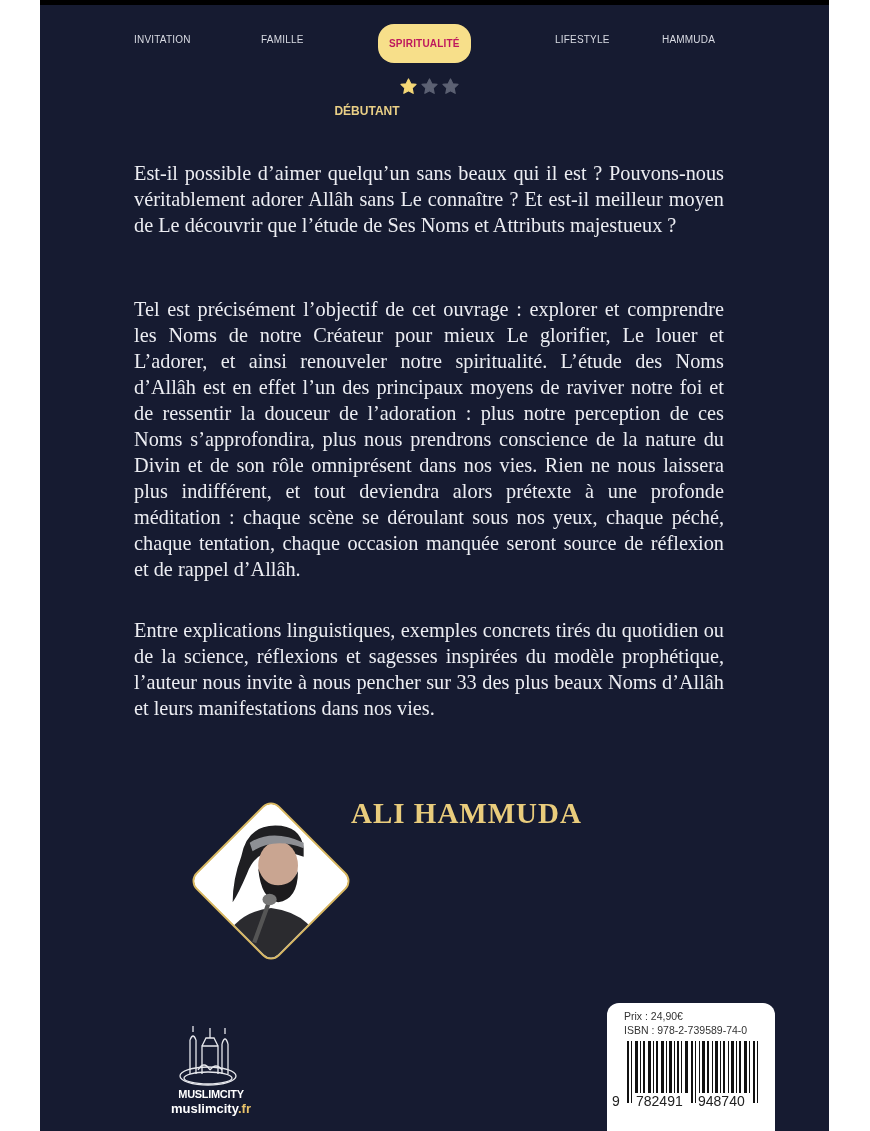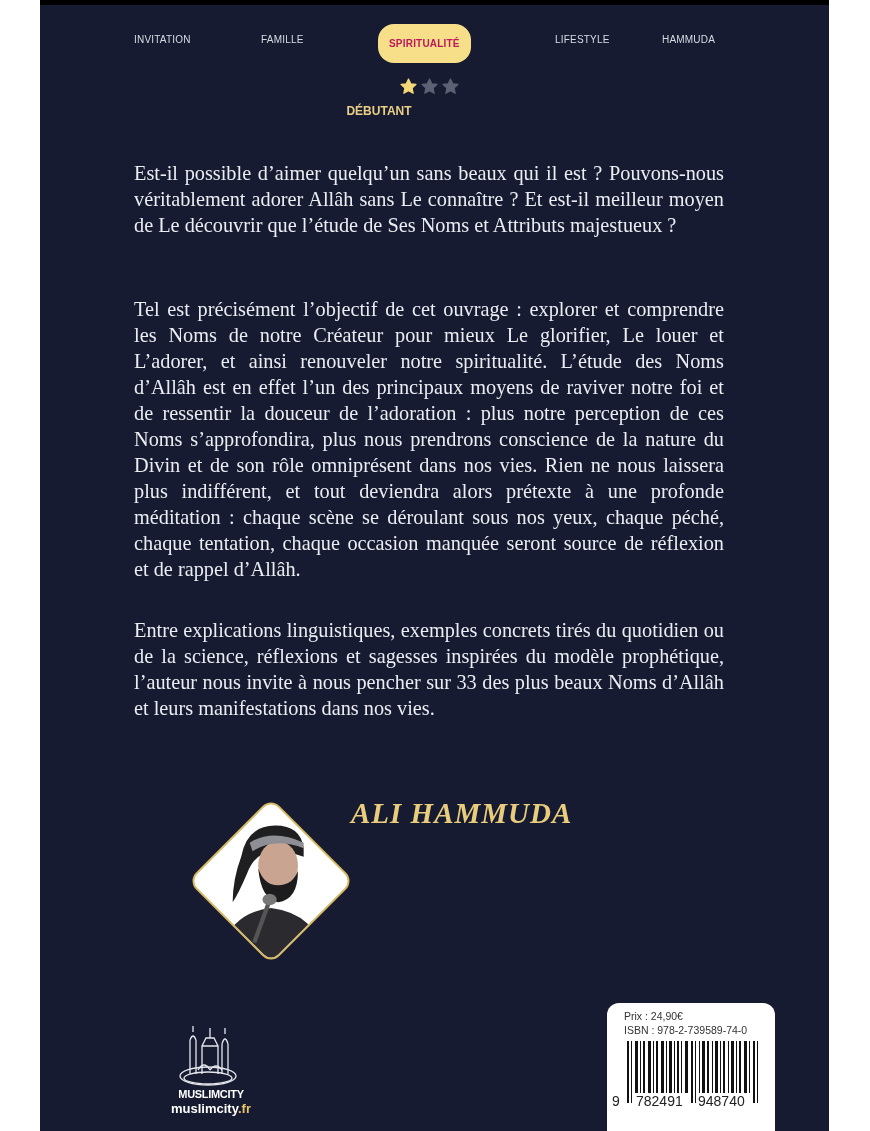--- a/index.html
+++ b/index.html
@@ -11,7 +11,7 @@
   .nav-item.active{background:#f7df8a;color:#be185d;font-weight:bold;border-radius:16px;padding:4px 11px;}
   .stars{position:absolute;top:77px;left:359px;width:70px;height:20px;display:flex;gap:2px;}
   .star{width:19px;height:19px;}
-  .level{position:absolute;top:104px;left:16px;width:646px;text-align:center;font-family:"Liberation Sans",sans-serif;font-weight:bold;font-size:12px;color:#e9cf86;}
+  .level{position:absolute;top:104px;left:4px;width:646px;text-align:center;font-family:"Liberation Sans",sans-serif;font-weight:bold;font-size:12px;color:#e9cf86;}
   .body-text{position:absolute;left:94px;width:590px;font-family:"Liberation Serif",serif;font-size:20.3px;line-height:26px;color:#ecedf2;text-align:justify;hyphens:manual;}
   .p1{top:160px;}
   .p2{top:296px;}

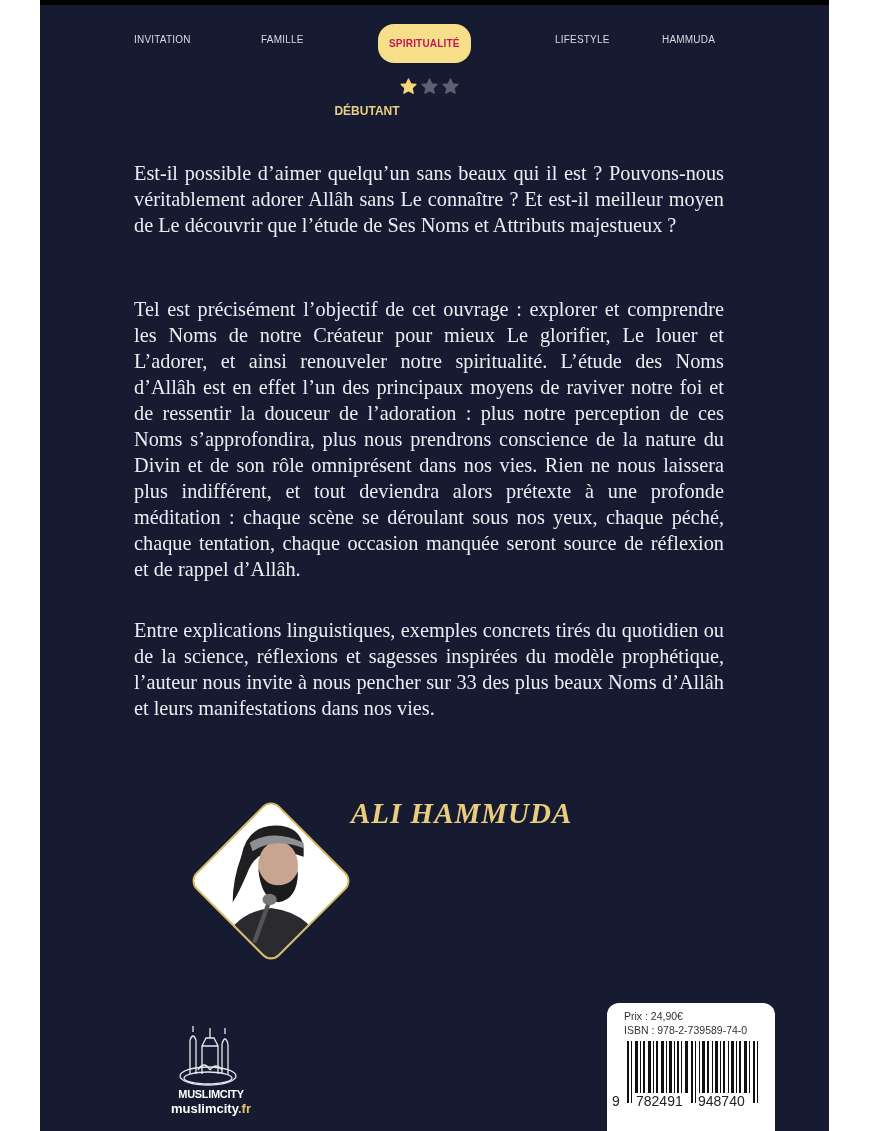--- a/index.html
+++ b/index.html
@@ -16,7 +16,7 @@
   .p1{top:160px;}
   .p2{top:296px;}
   .p3{top:617px;}
-  .author-name{position:absolute;left:311px;top:797px;font-family:"Liberation Serif",serif;font-weight:bold;font-size:29px;letter-spacing:1px;color:#e9cc7c;font-style:italic;}
+  .author-name{position:absolute;left:311px;top:797px;font-family:"Liberation Serif",serif;font-weight:bold;font-size:29px;letter-spacing:1px;color:#e9cc7c;}
   .author-bio{position:absolute;left:311px;top:840px;width:340px;font-family:"DejaVu Sans",sans-serif;font-size:14.4px;line-height:20.5px;color:#e3e4ea;text-align:justify;}
   .diamond-wrap{position:absolute;left:149px;top:829px;width:162px;height:162px;}
   .diamond{position:absolute;left:23px;top:-7px;width:114px;height:114px;transform:rotate(45deg);border:2.5px solid #d9b862;border-radius:12px;background:#ffffff;overflow:hidden;}

